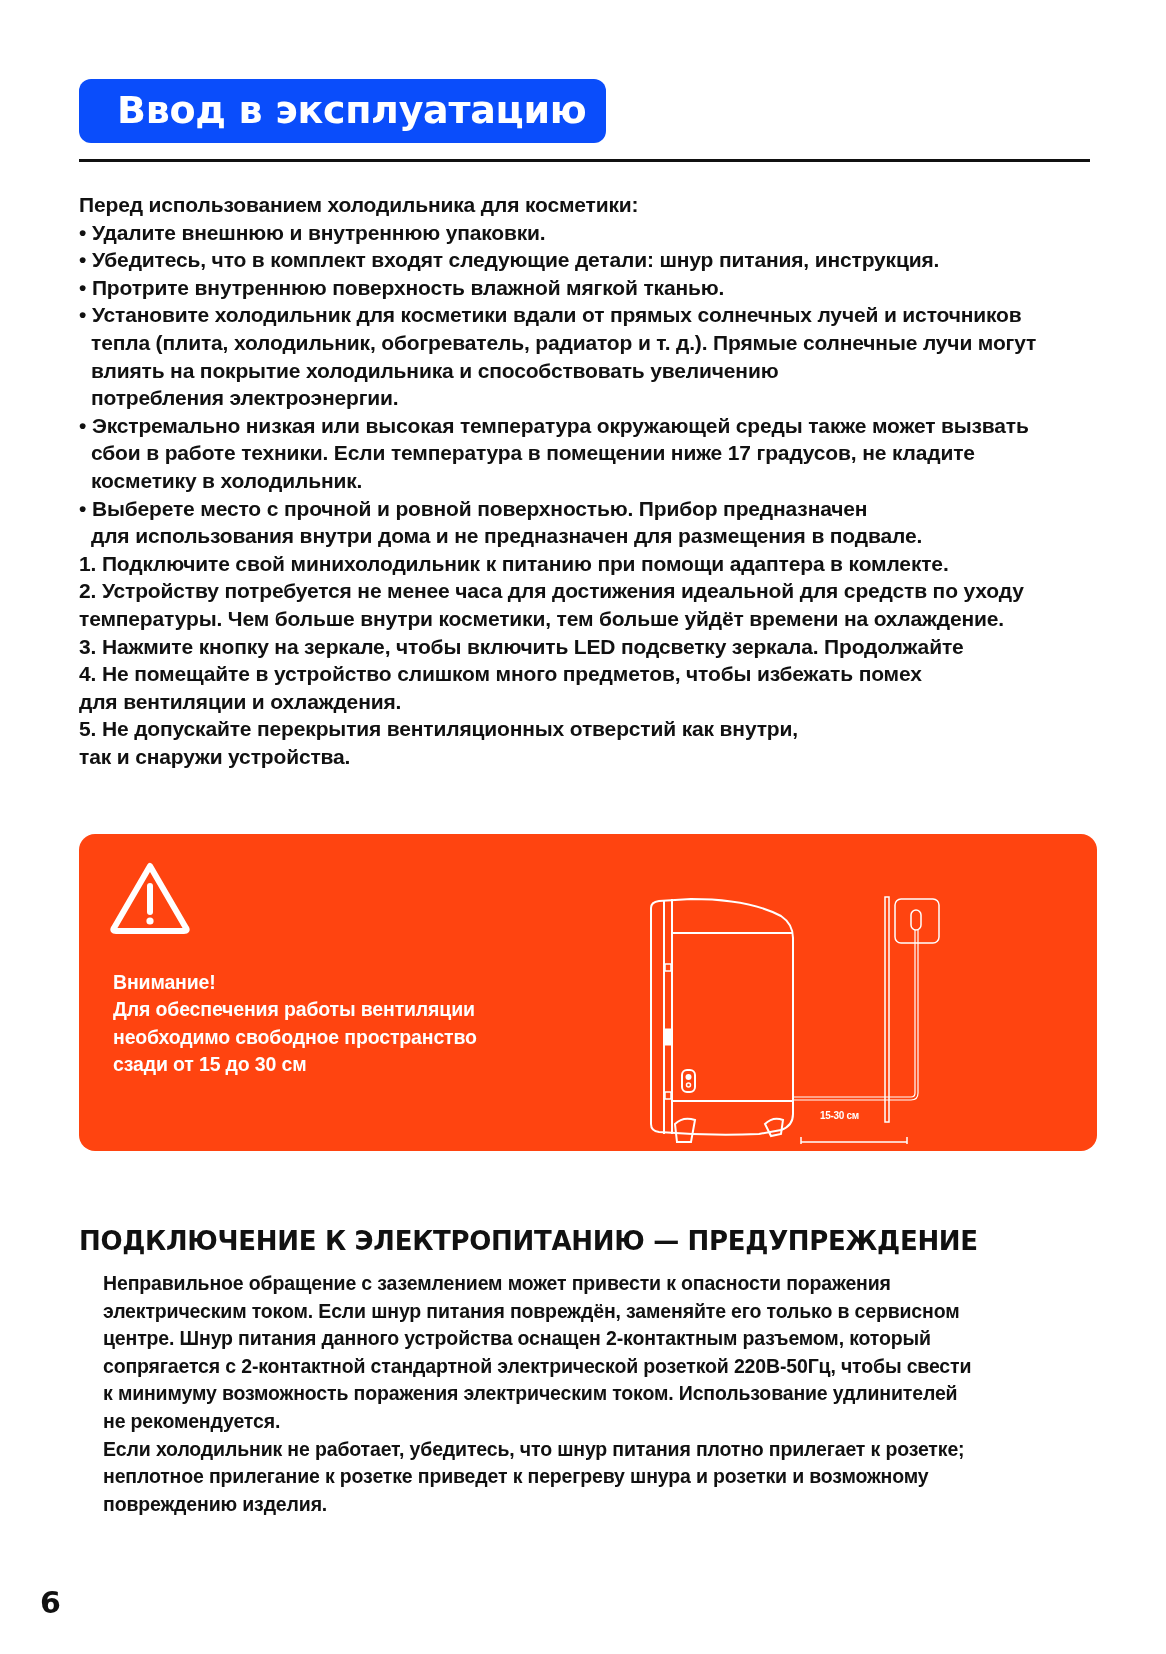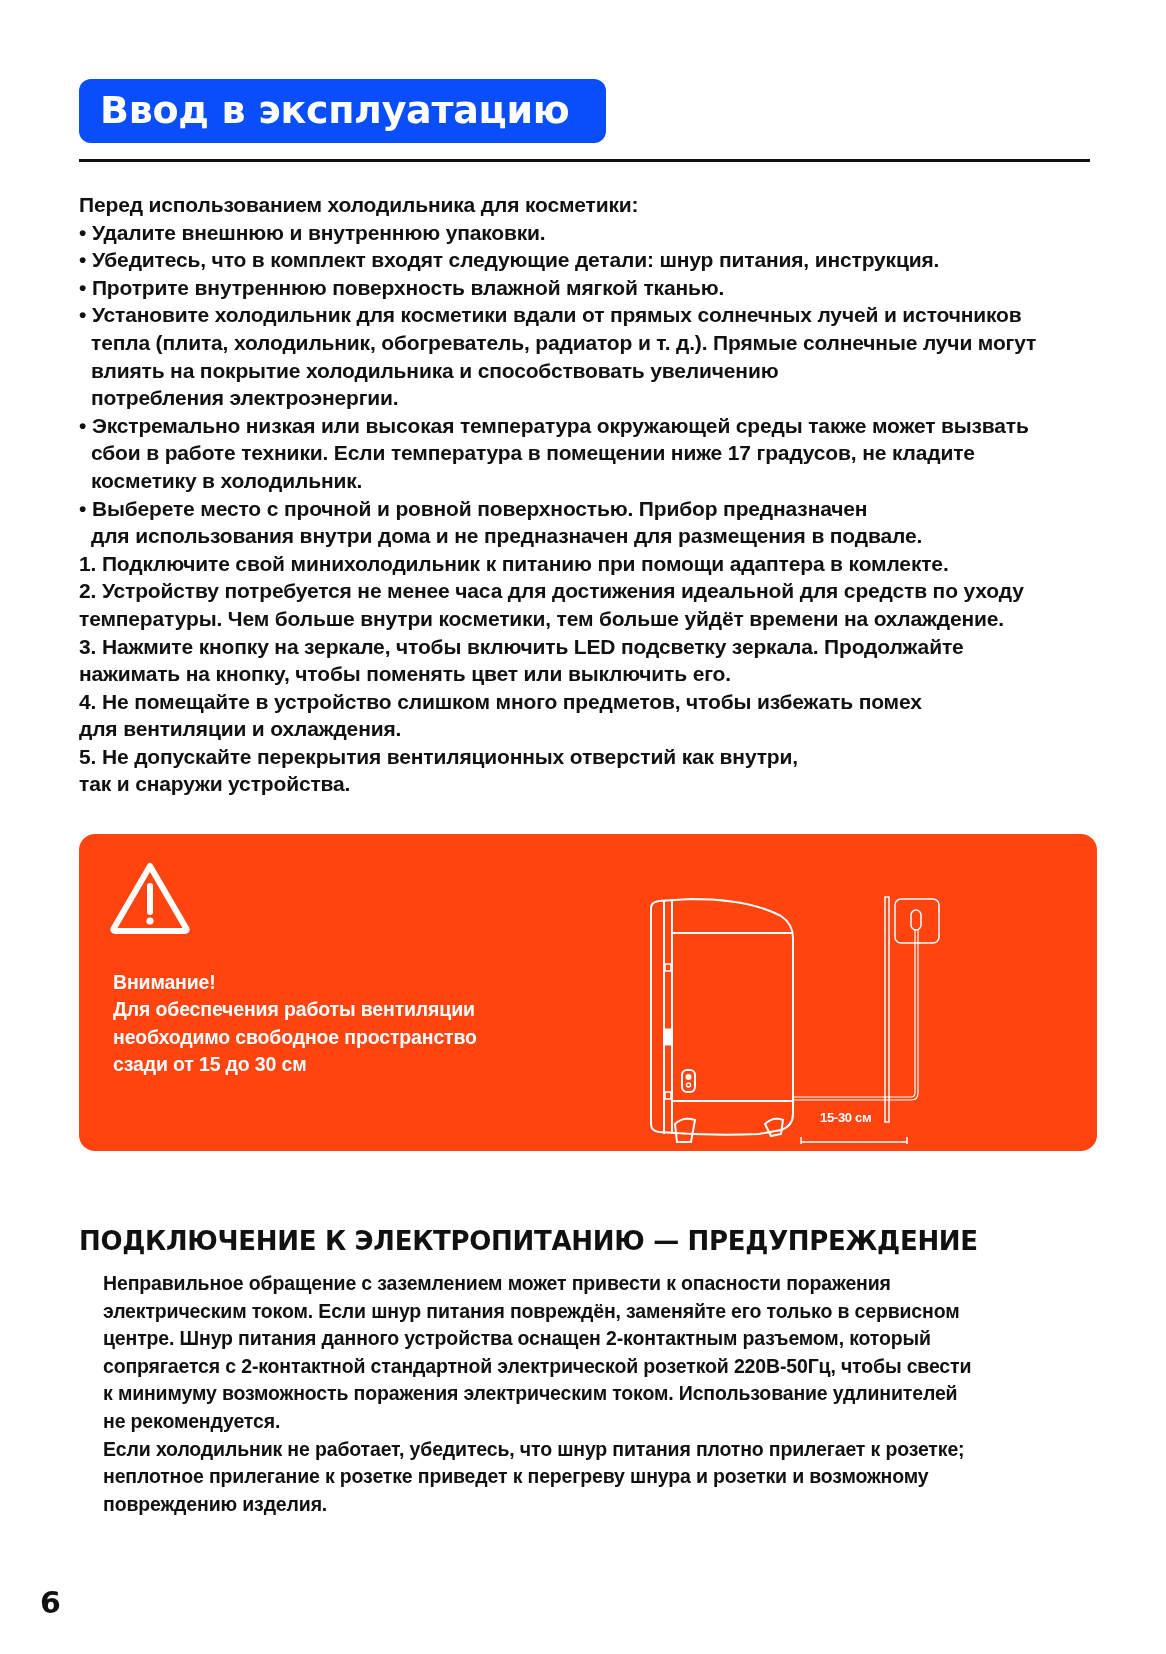--- a/index.html
+++ b/index.html
@@ -10,7 +10,7 @@
     .title-badge {
       position: absolute; left: 79px; top: 79px; width: 527px; height: 64px;
       background: #0a4dfb; border-radius: 12px; box-sizing: border-box;
-      padding-left: 21px;
+      padding-left: 38px;
     }
     .title-badge span {
       display: block; color: #ffffff; font-family: "DejaVu Sans", sans-serif;

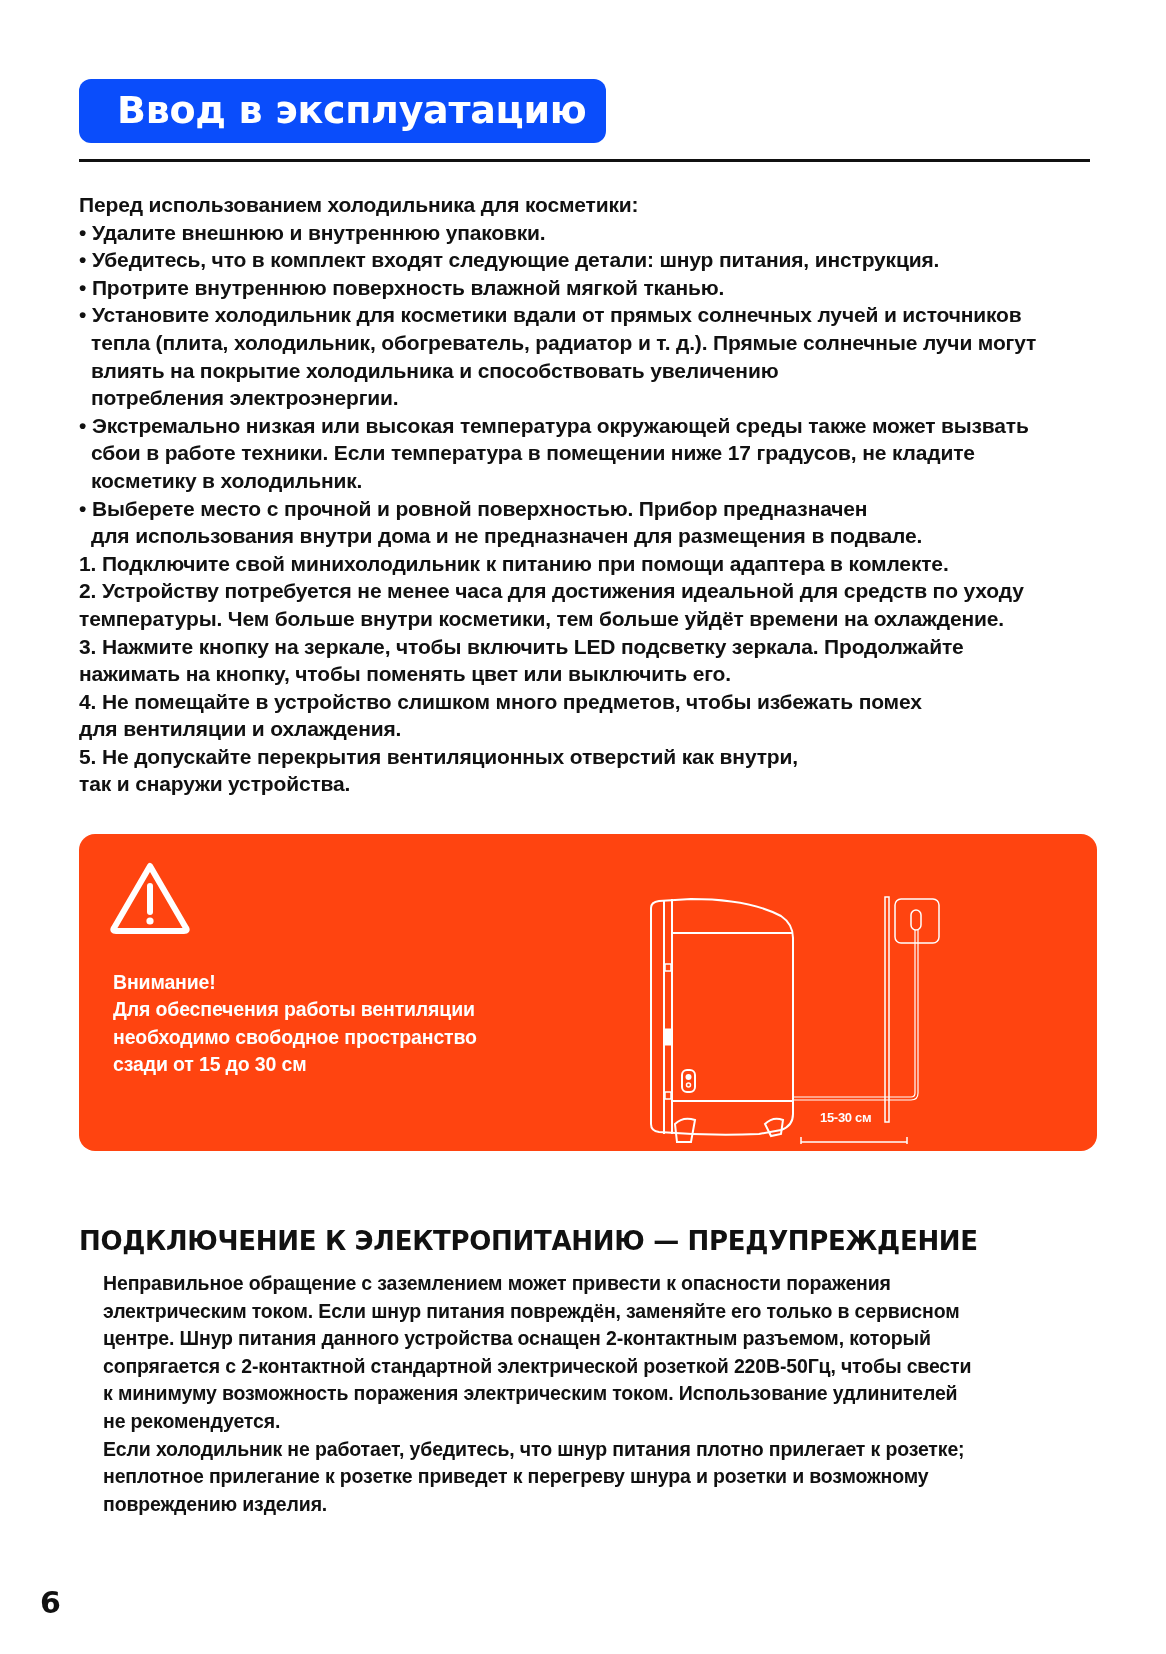--- a/index.html
+++ b/index.html
@@ -81,7 +81,6 @@
   <div>2. Устройству потребуется не менее часа для достижения идеальной для средств по уходу</div>
   <div>температуры. Чем больше внутри косметики, тем больше уйдёт времени на охлаждение.</div>
   <div>3. Нажмите кнопку на зеркале, чтобы включить LED подсветку зеркала. Продолжайте</div>
-  <div>нажимать на кнопку, чтобы поменять цвет или выключить его.</div>
   <div>4. Не помещайте в устройство слишком много предметов, чтобы избежать помех</div>
   <div>для вентиляции и охлаждения.</div>
   <div>5. Не допускайте перекрытия вентиляционных отверстий как внутри,</div>

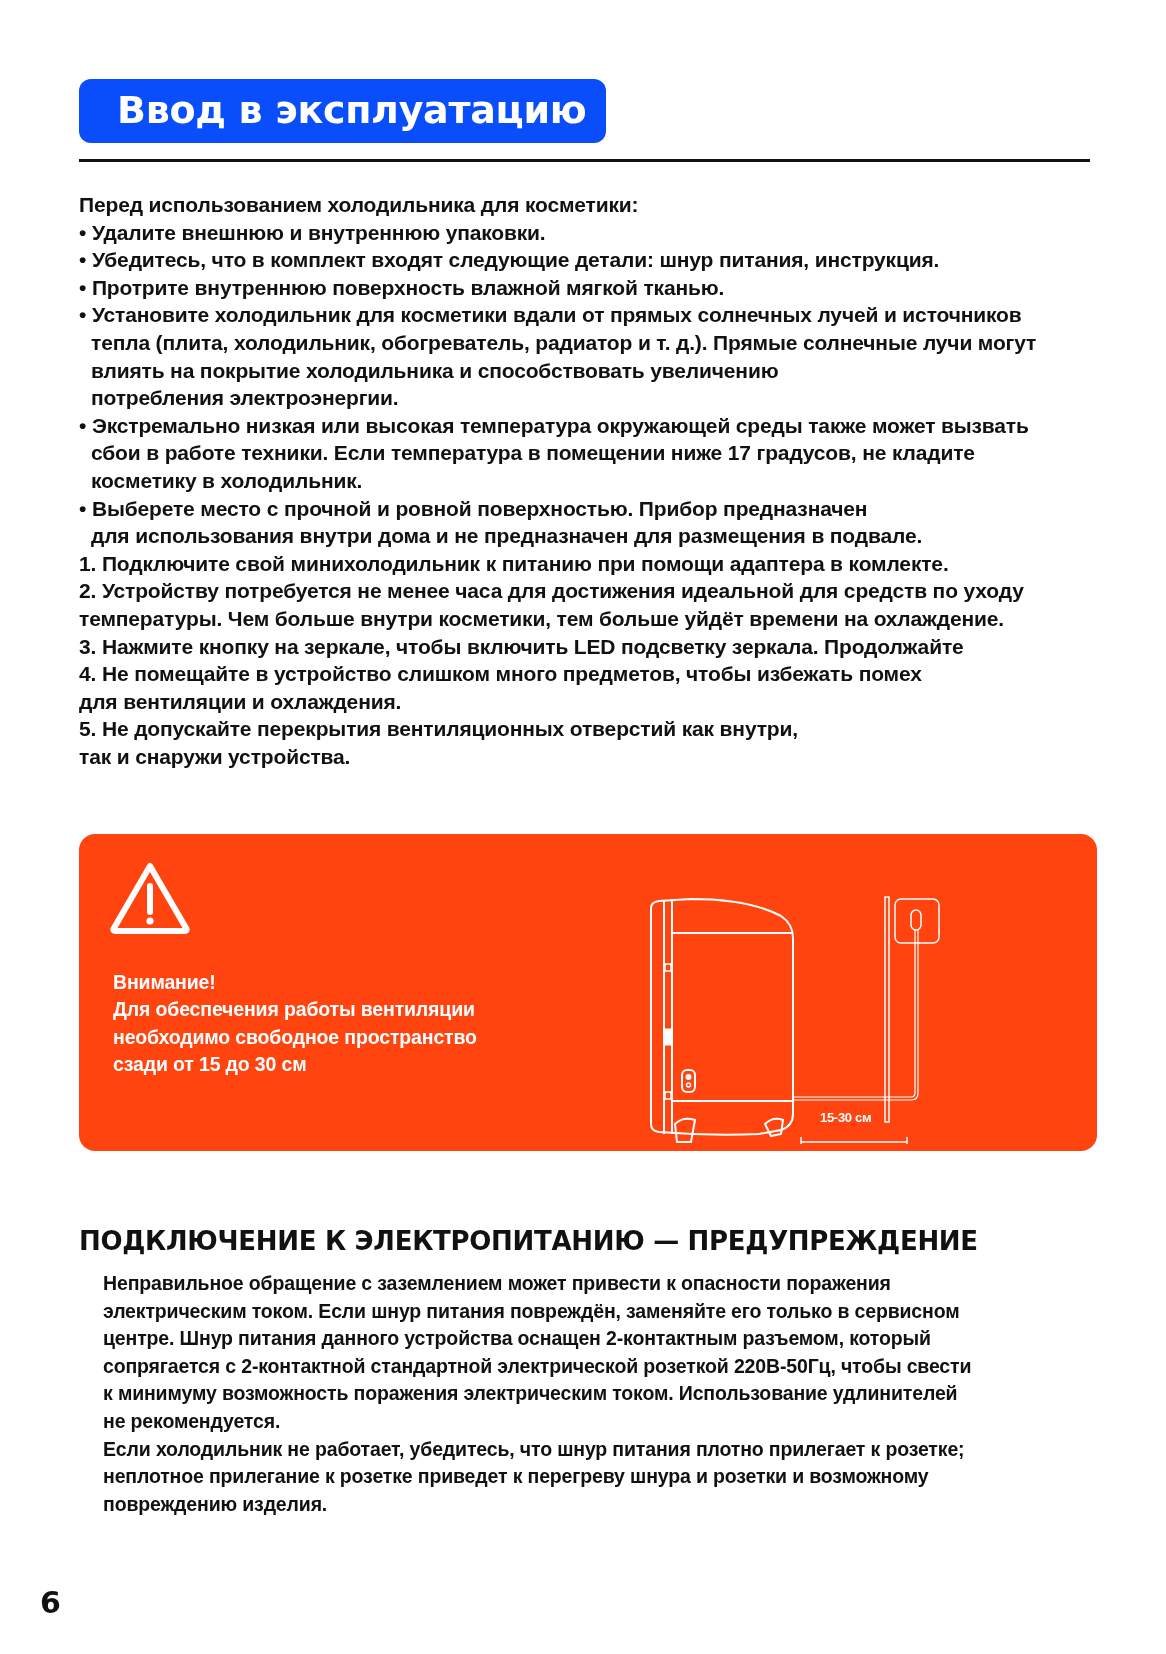--- a/index.html
+++ b/index.html
@@ -38,7 +38,7 @@
     .diagram { position: absolute; left: 560px; top: 20px; width: 420px; height: 290px; }
     .dim-label {
       position: absolute; left: 741px; top: 276px; color: #ffffff; font-weight: bold;
-      font-size: 13px; letter-spacing: -0.3px; white-space: nowrap;
+      font-size: 10px; letter-spacing: -0.3px; white-space: nowrap;
     }
     .section-heading {
       position: absolute; left: 79px; top: 1226px; white-space: nowrap;

